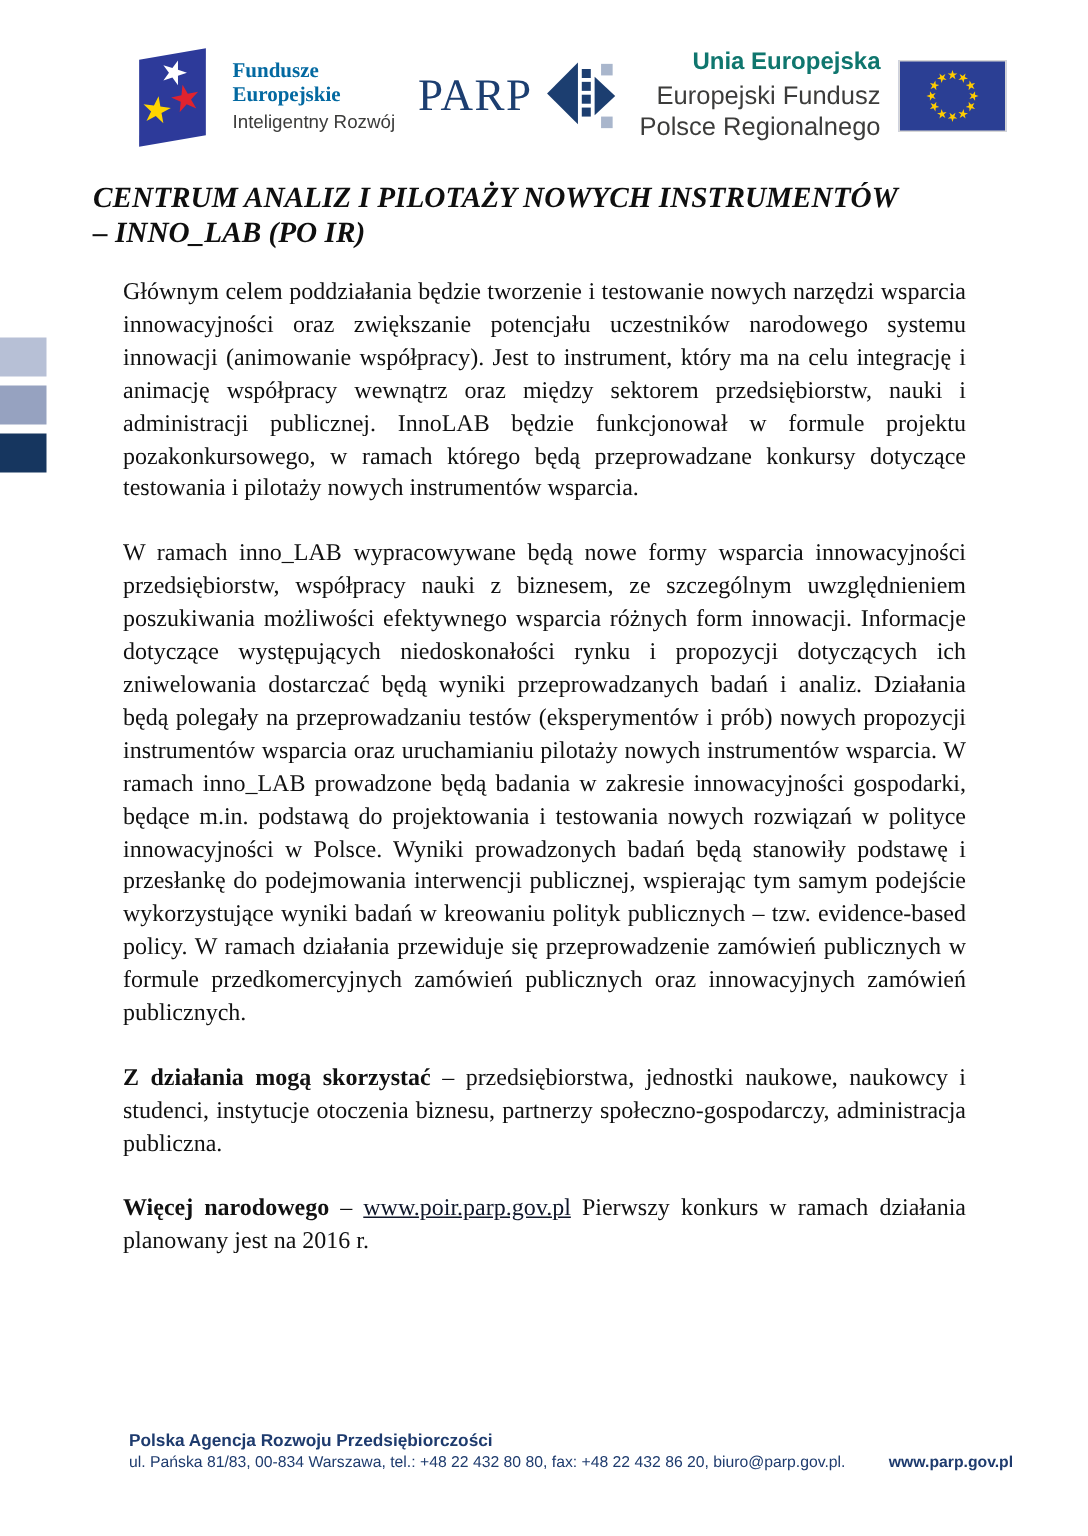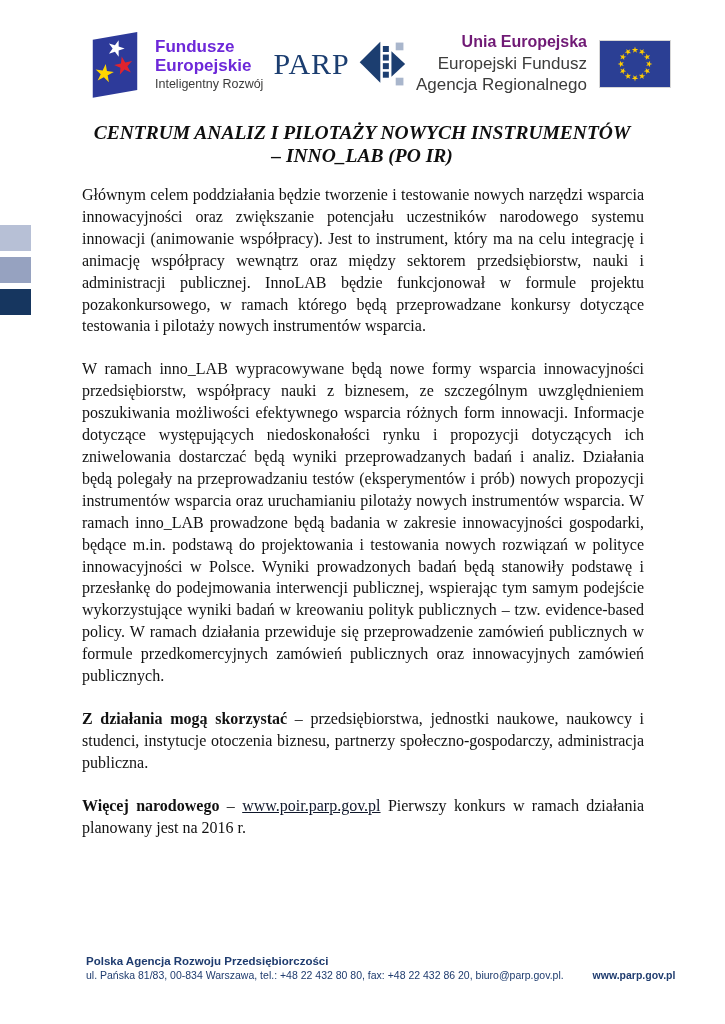--- a/index.html
+++ b/index.html
@@ -29,7 +29,7 @@
   }
   .logo-group { display: flex; align-items: center; }
   .fe-text { margin-left: 11px; }
-  .fe-title { font-size: 17px; font-weight: bold; color: #6d28d9; line-height: 1.12; }
+  .fe-title { font-size: 14px; font-weight: bold; color: #0369a1; line-height: 1.12; font-family: Liberation Serif, serif; }
   .fe-sub { font-size: 12.5px; color: #3c3c3b; margin-top: 2px; }
   .parp-word {
     font-family: "Liberation Serif", serif;

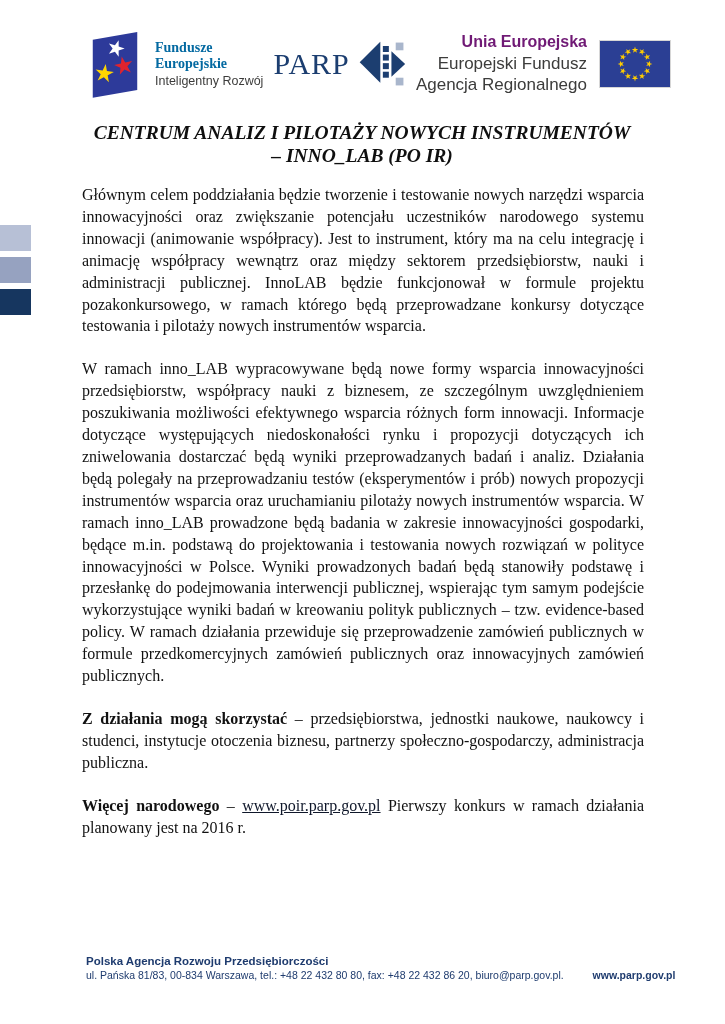--- a/index.html
+++ b/index.html
@@ -39,7 +39,7 @@
     margin-right: 8px;
   }
   .eu-text { text-align: right; margin-right: 12px; }
-  .eu-title { font-size: 16px; font-weight: bold; color: #701a75; }
+  .eu-title { font-size: 16px; font-weight: bold; color: #0f766e; }
   .eu-sub { font-size: 17px; color: #3c3c3b; line-height: 1.25; margin-top: 2px; }
 
   

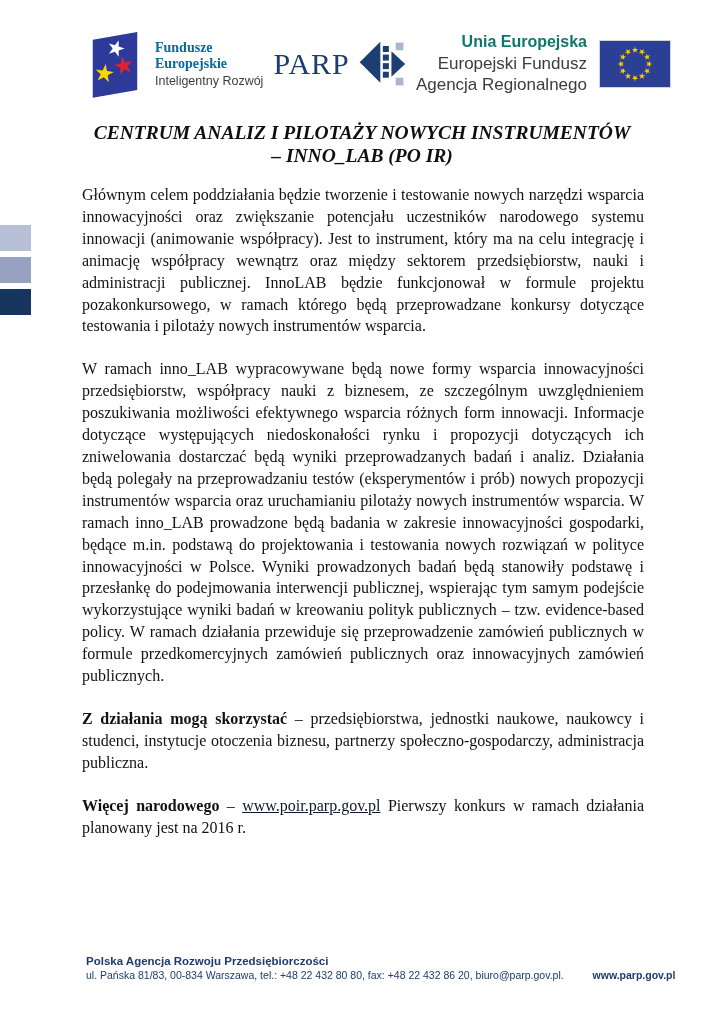--- a/index.html
+++ b/index.html
@@ -134,7 +134,7 @@
         <div class="eu-title">Unia Europejska</div>
         <div class="eu-sub">
           <div>Europejski Fundusz</div>
-          <div>Agencja Regionalnego</div>
+          <div>Polsce Regionalnego</div>
         </div>
       </div>
       <svg width="72" height="48" viewBox="0 0 72 48">

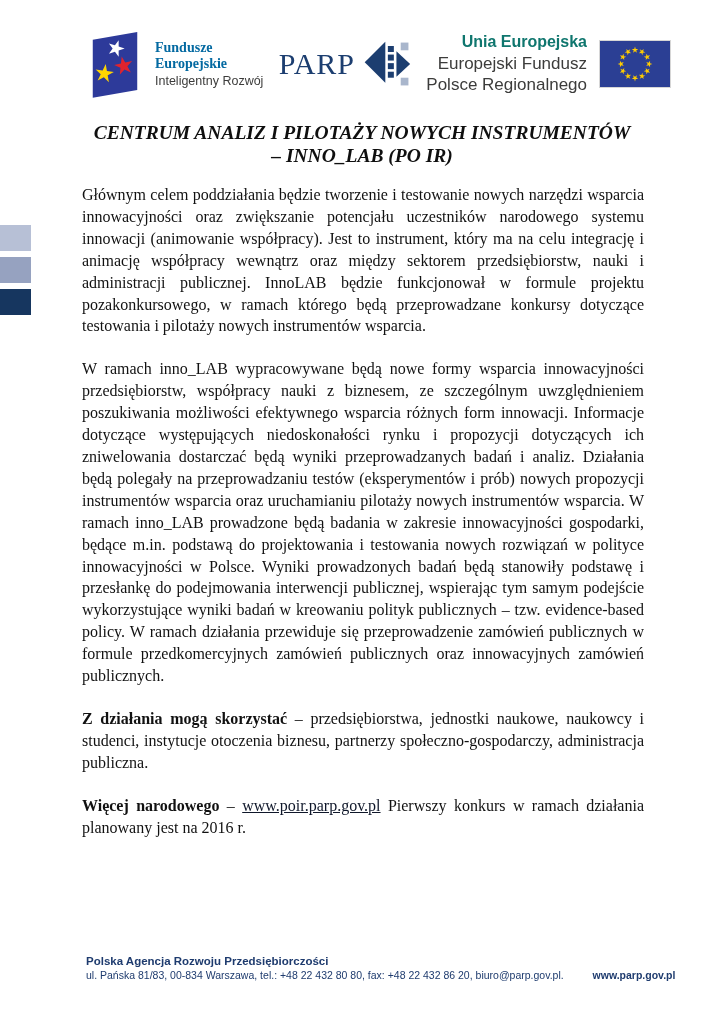--- a/index.html
+++ b/index.html
@@ -48,7 +48,7 @@
     top: 121px;
     left: 62px;
     width: 600px;
-    text-align: center;
+    text-align: left;
     font-size: 19.5px;
     font-weight: bold;
     font-style: italic;

